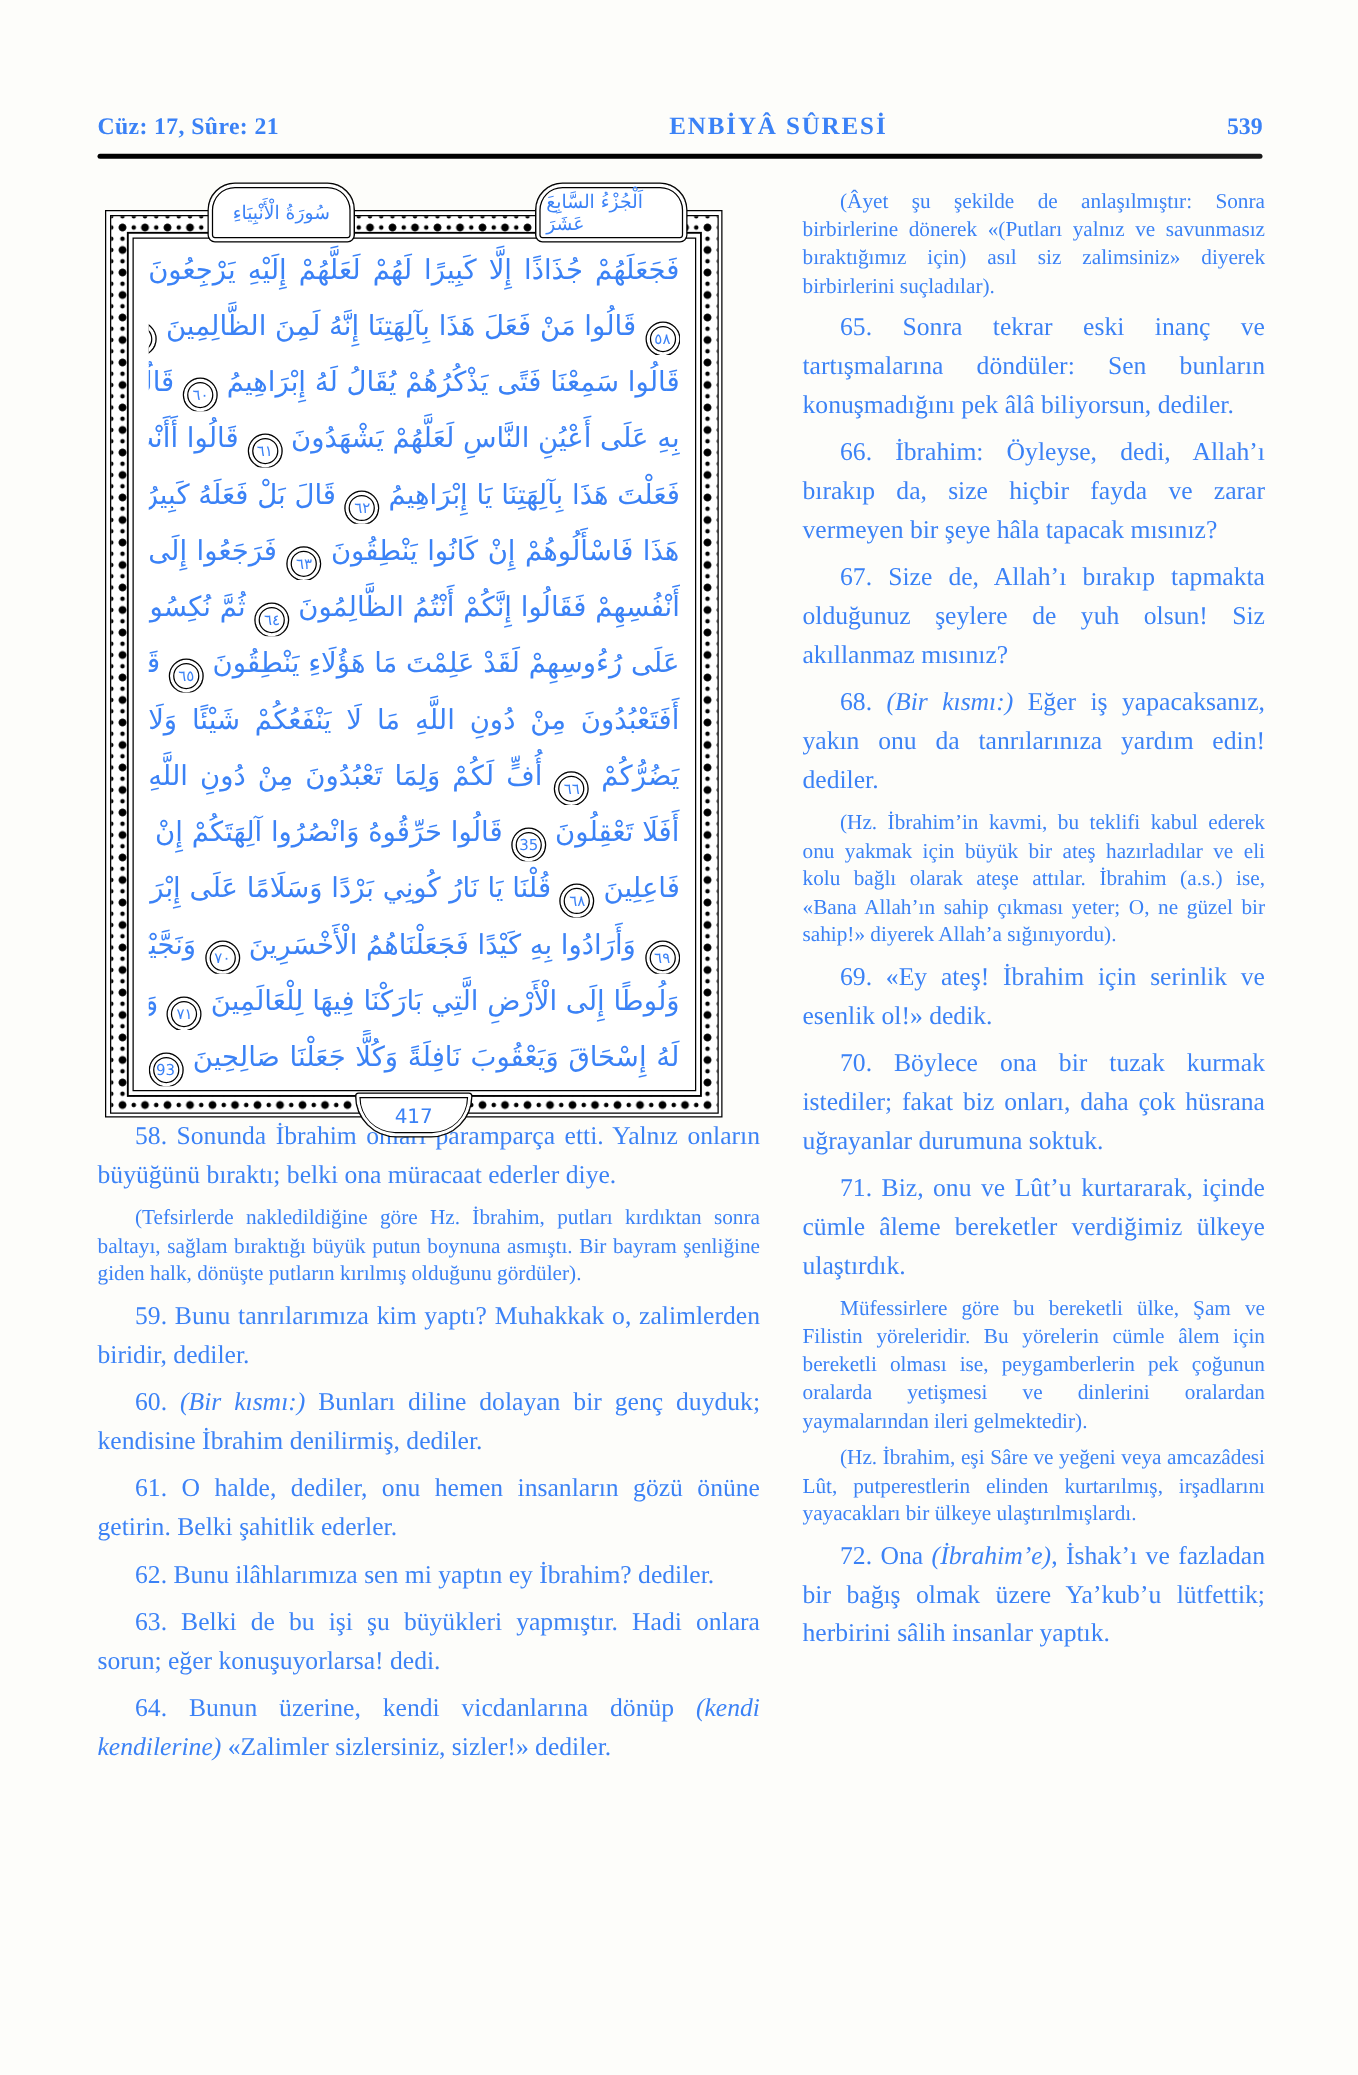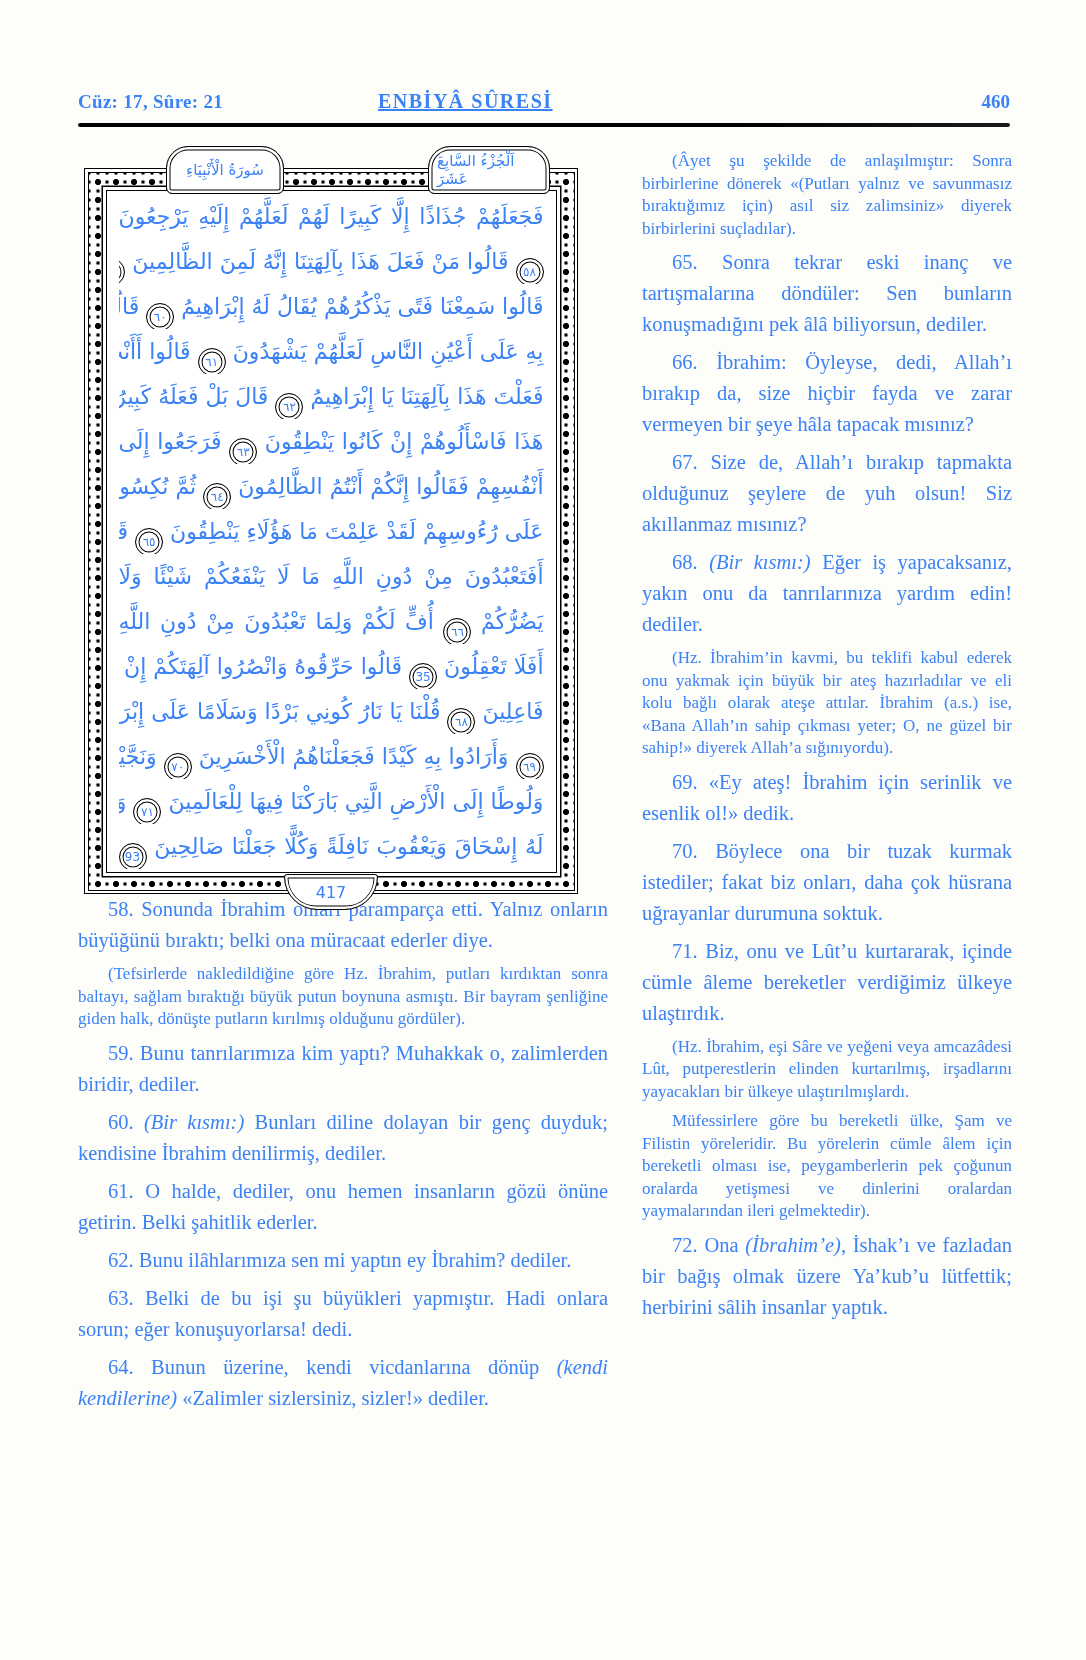--- a/index.html
+++ b/index.html
@@ -20,7 +20,7 @@
     font-weight: bold;
   }
   .header .h-left  { width: 300px; font-size: 19px; letter-spacing: .3px; }
-  .header .h-mid   { flex: 1; text-align: left; font-size: 20px; letter-spacing: 1.5px; text-decoration: underline; }
+  .header .h-mid   { flex: 1; text-align: right; font-size: 20px; letter-spacing: 1.5px; }
   .header .h-right { width: 300px; text-align: right; font-size: 19px; }
   .header-rule {
     position: absolute; top: 123px; left: 78px; width: 932px; height: 4px;

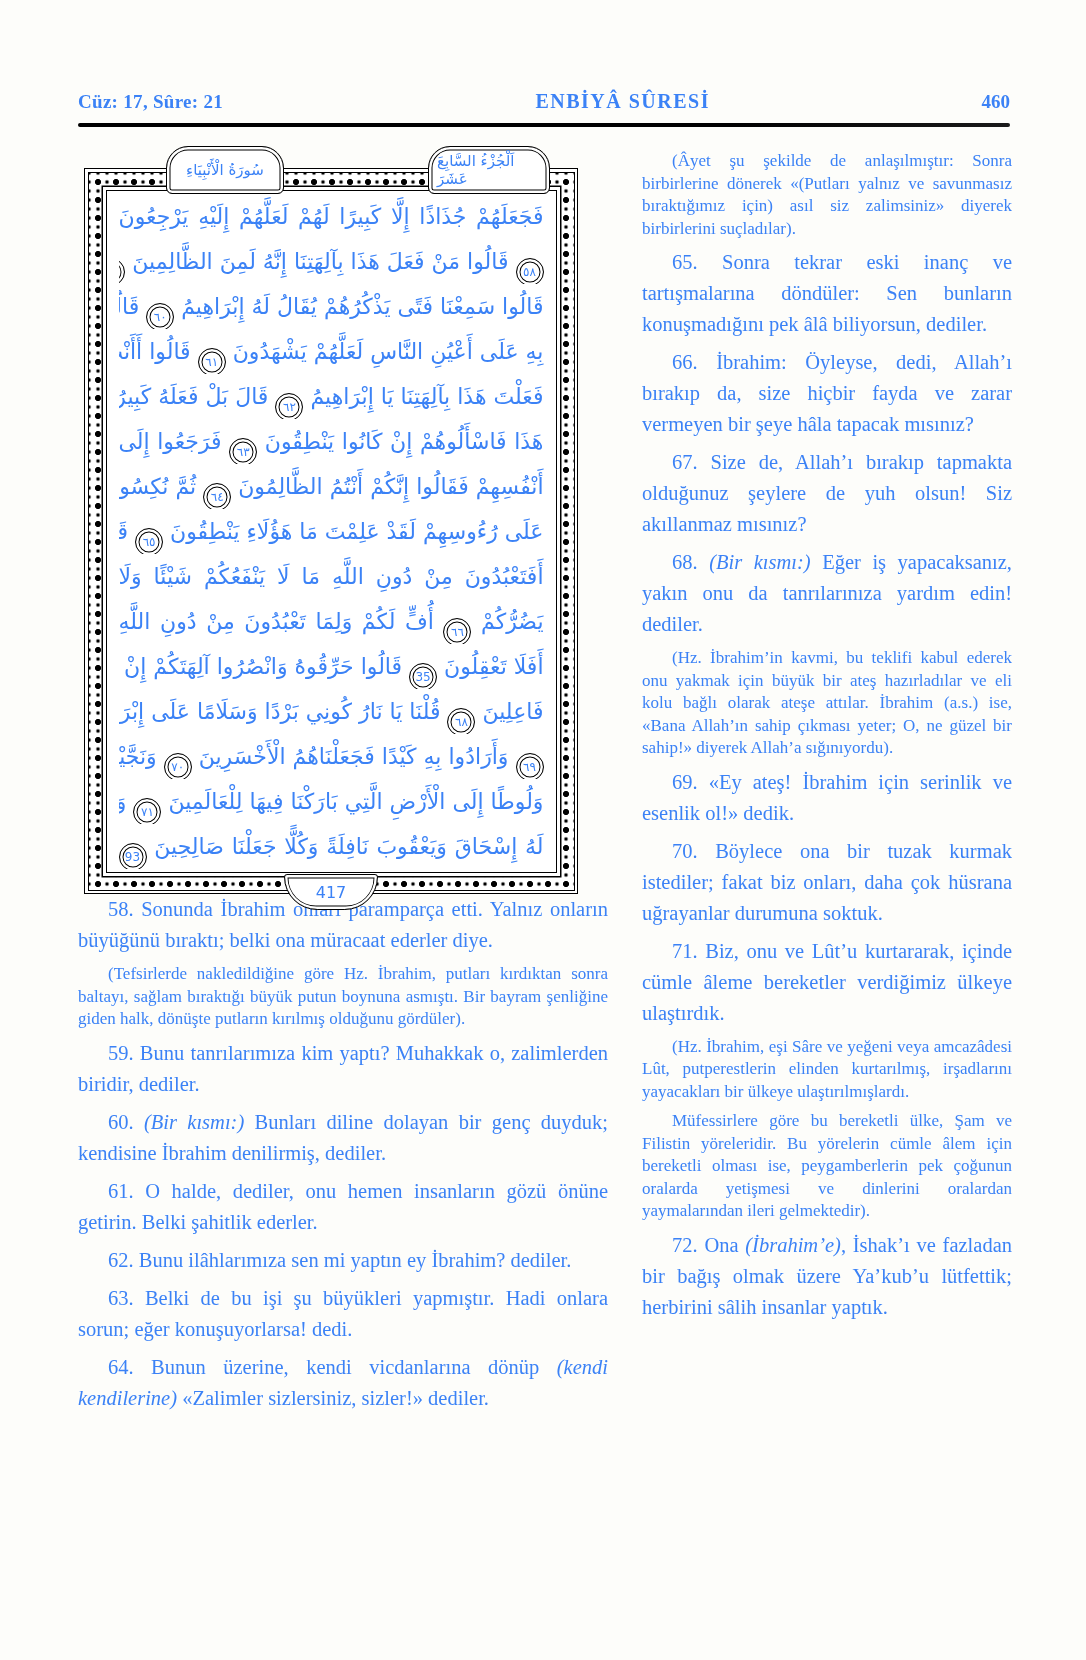--- a/index.html
+++ b/index.html
@@ -104,7 +104,7 @@
   <div class="header">
     <span class="h-left">Cüz: 17, Sûre: 21</span>
     <span class="h-mid">ENBİYÂ SÛRESİ</span>
-    <span class="h-right">460</span>
+    <span class="h-right">539</span>
   </div>
   <div class="header-rule"></div>
 

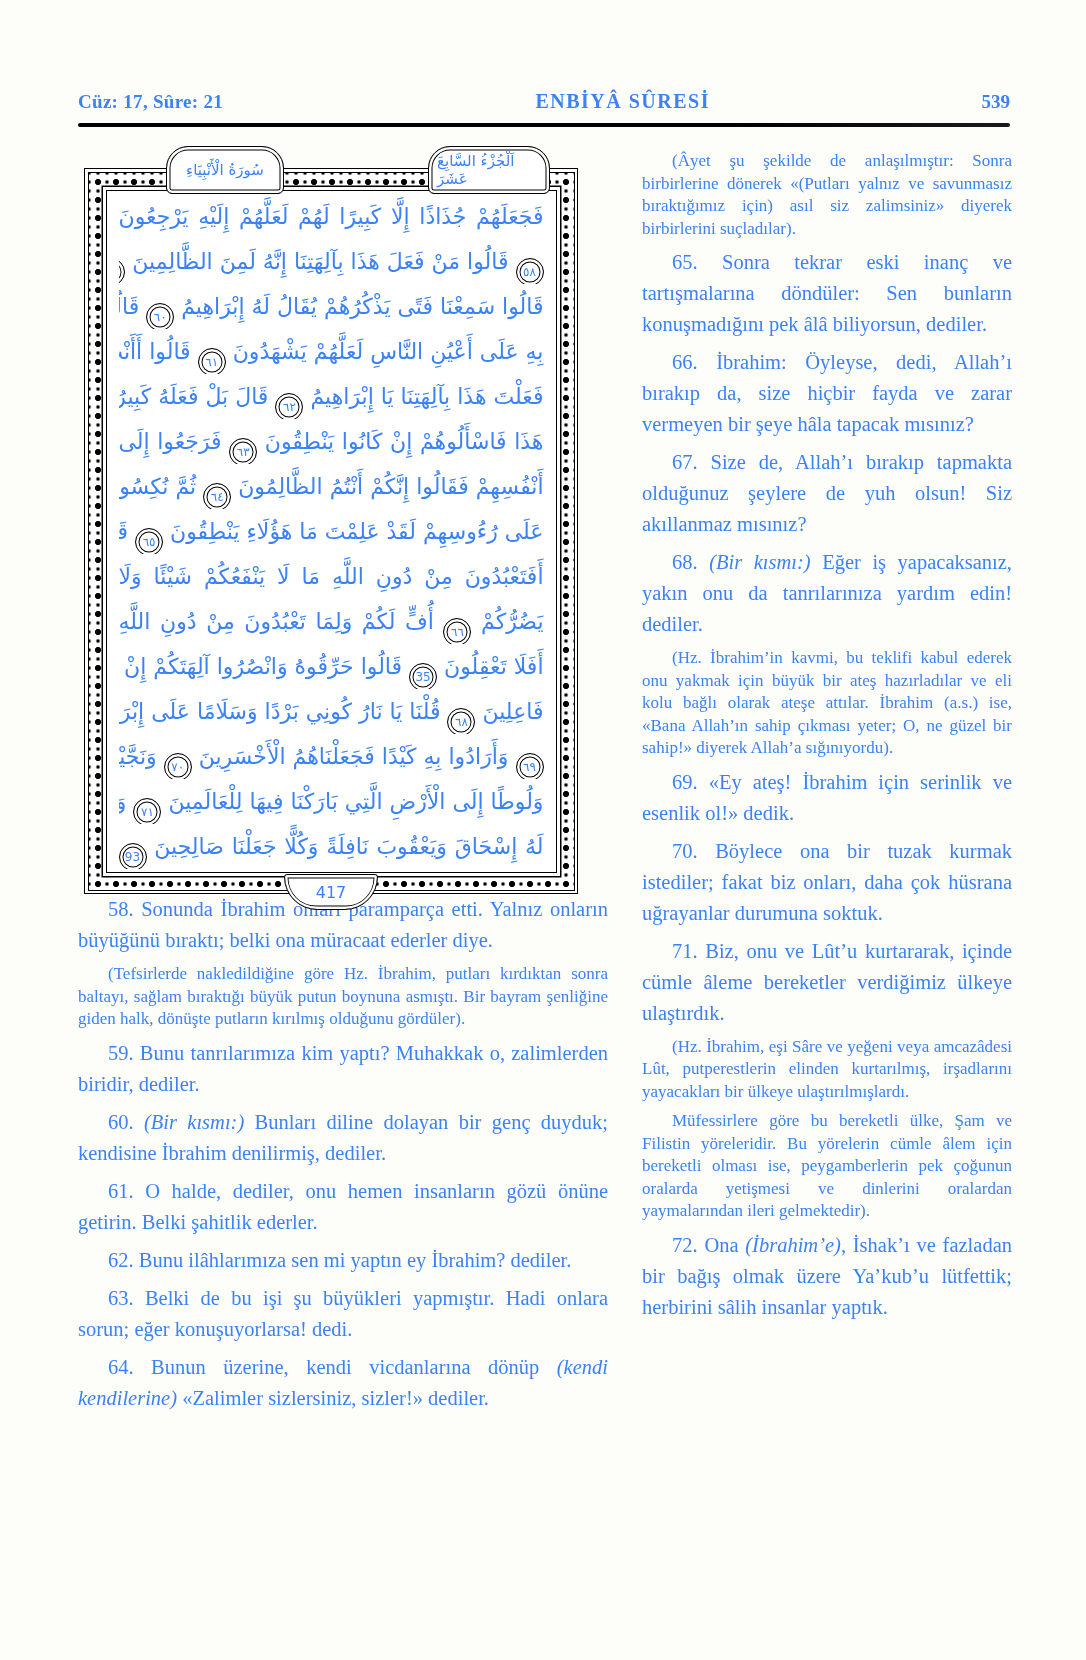--- a/index.html
+++ b/index.html
@@ -157,8 +157,8 @@
       <p class="verse">69. «Ey ateş! İbrahim için serinlik ve esenlik ol!» dedik.</p>
       <p class="verse">70. Böylece ona bir tuzak kurmak istediler; fakat biz onları, daha çok hüsrana uğrayanlar durumuna soktuk.</p>
       <p class="verse">71. Biz, onu ve Lût’u kurtararak, içinde cümle âleme bereketler verdiğimiz ülkeye ulaştırdık.</p>
+      <p class="comment">Müfessirlere göre bu bereketli ülke, Şam ve Filistin yöreleridir. Bu yörelerin cümle âlem için bereketli olması ise, peygamberlerin pek çoğunun oralarda yetişmesi ve dinlerini oralardan yaymalarından ileri gelmektedir).</p>
       <p class="comment">(Hz. İbrahim, eşi Sâre ve yeğeni veya amcazâdesi Lût, putperestlerin elinden kurtarılmış, irşadlarını yayacakları bir ülkeye ulaştırılmışlardı.</p>
-      <p class="comment">Müfessirlere göre bu bereketli ülke, Şam ve Filistin yöreleridir. Bu yörelerin cümle âlem için bereketli olması ise, peygamberlerin pek çoğunun oralarda yetişmesi ve dinlerini oralardan yaymalarından ileri gelmektedir).</p>
       <p class="verse">72. Ona <em>(İbrahim’e)</em>, İshak’ı ve fazladan bir bağış olmak üzere Ya’kub’u lütfettik; herbirini sâlih insanlar yaptık.</p>
     </div>
 

